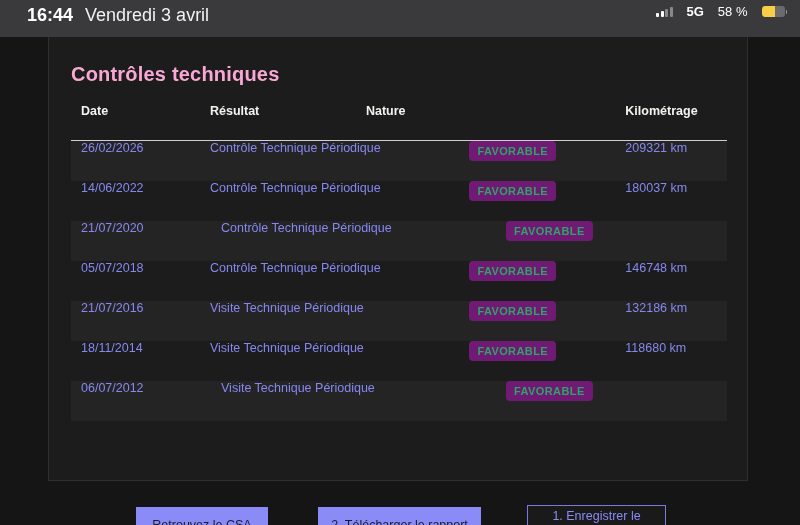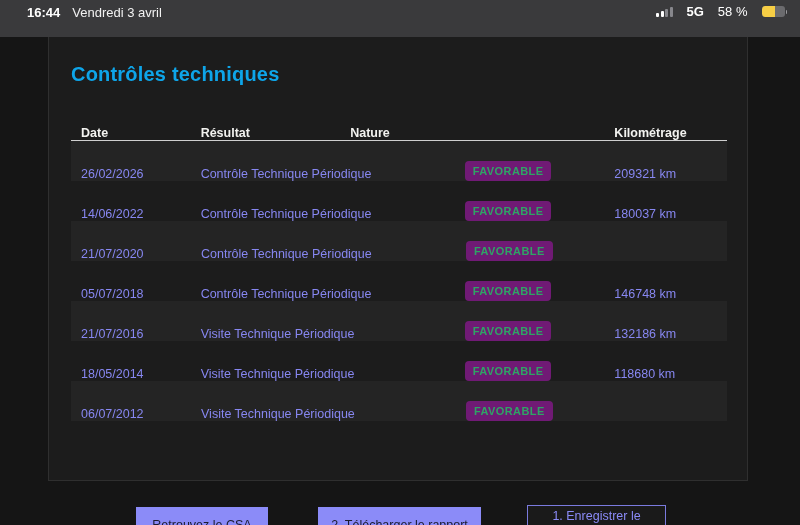--- a/index.html
+++ b/index.html
@@ -14,7 +14,7 @@
     position:absolute;top:0;left:0;width:800px;height:37px;
     background:#3a3a3c;color:#ffffff;z-index:5;
   }
-  .sb-left{position:absolute;left:27px;top:5px;display:flex;gap:12px;font-size:13px;}
+  .sb-left{position:absolute;left:27px;top:5px;display:flex;gap:12px;font-size:18px;}
   .sb-time{font-weight:700;}
   .sb-date{font-weight:400;color:#f2f2f2;}
   .sb-url{

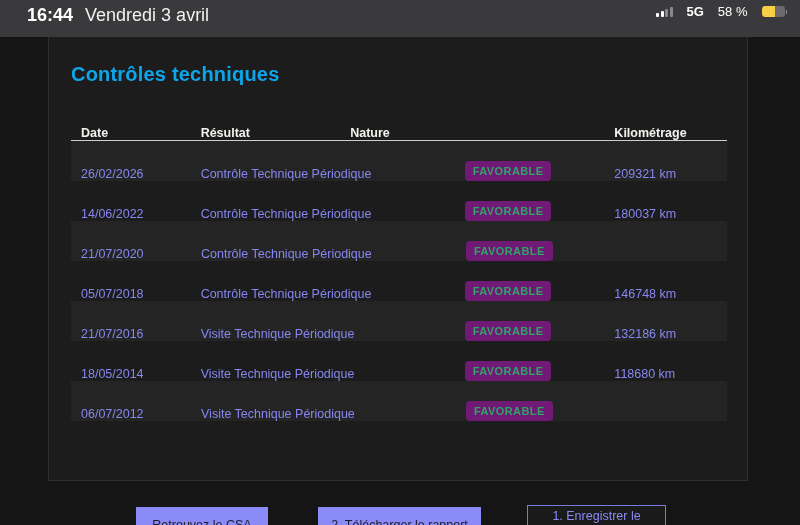--- a/index.html
+++ b/index.html
@@ -42,7 +42,7 @@
   }
   .page-title{
     margin:26px 0 0 22px;
-    font-size:20px;font-weight:700;color:#0ea5e9;letter-spacing:.2px;
+    font-size:20px;font-weight:700;color:#f9a8d4;letter-spacing:.2px;
   }
   
   .table{margin:18px 20px 0 22px;font-size:12.5px;}

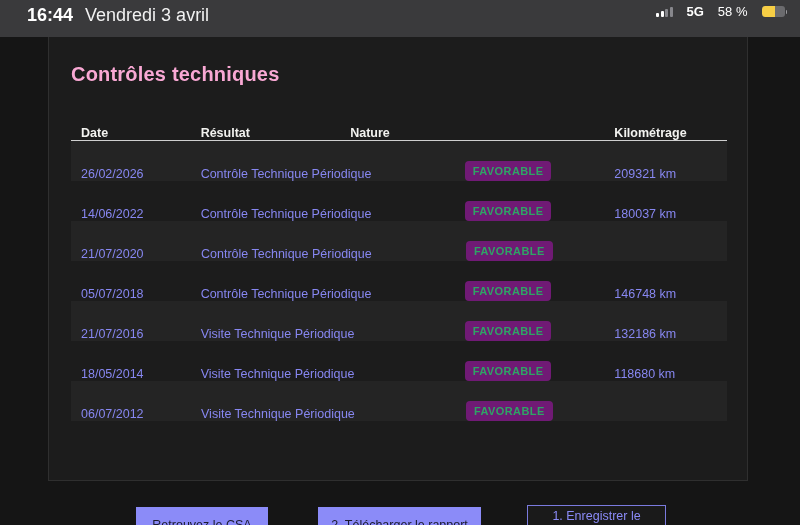--- a/index.html
+++ b/index.html
@@ -46,7 +46,7 @@
   }
   
   .table{margin:18px 20px 0 22px;font-size:12.5px;}
-  .trow,.thead{display:flex;align-items:flex-end;}
+  .trow,.thead{display:flex;align-items:flex-start;gap:20px;}
   .thead{height:36px;color:#f2f2ef;font-weight:700;border-bottom:1px solid #cfcfcf;font-size:12.5px;}
   .trow{height:40px;color:#8787f1;}
   .trow:nth-child(odd){background:rgba(255,255,255,0.035);}

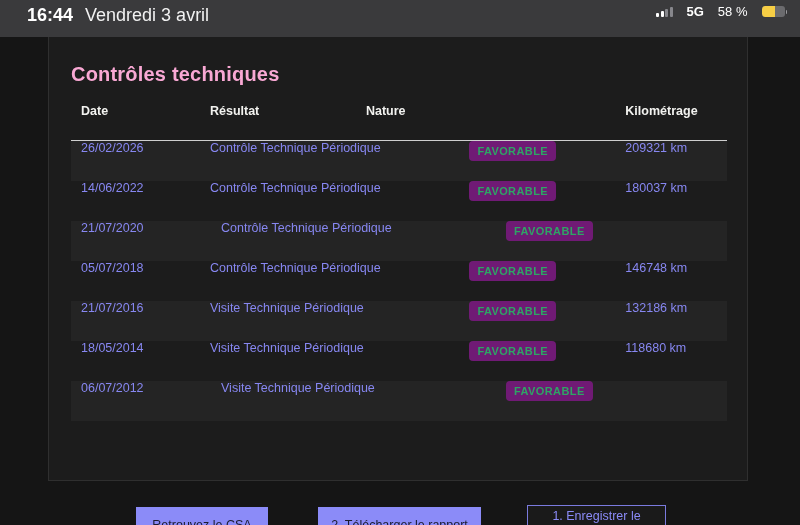--- a/index.html
+++ b/index.html
@@ -155,7 +155,7 @@
   </div>
 
   <div class="trow">
-    <div class="cell c-date">18/05/2014</div>
+    <div class="cell c-date">18/11/2014</div>
     <div class="cell c-nature">Visite Technique Périodique</div>
     <div class="cell c-result">
       <span class="badge">FAVORABLE</span>

